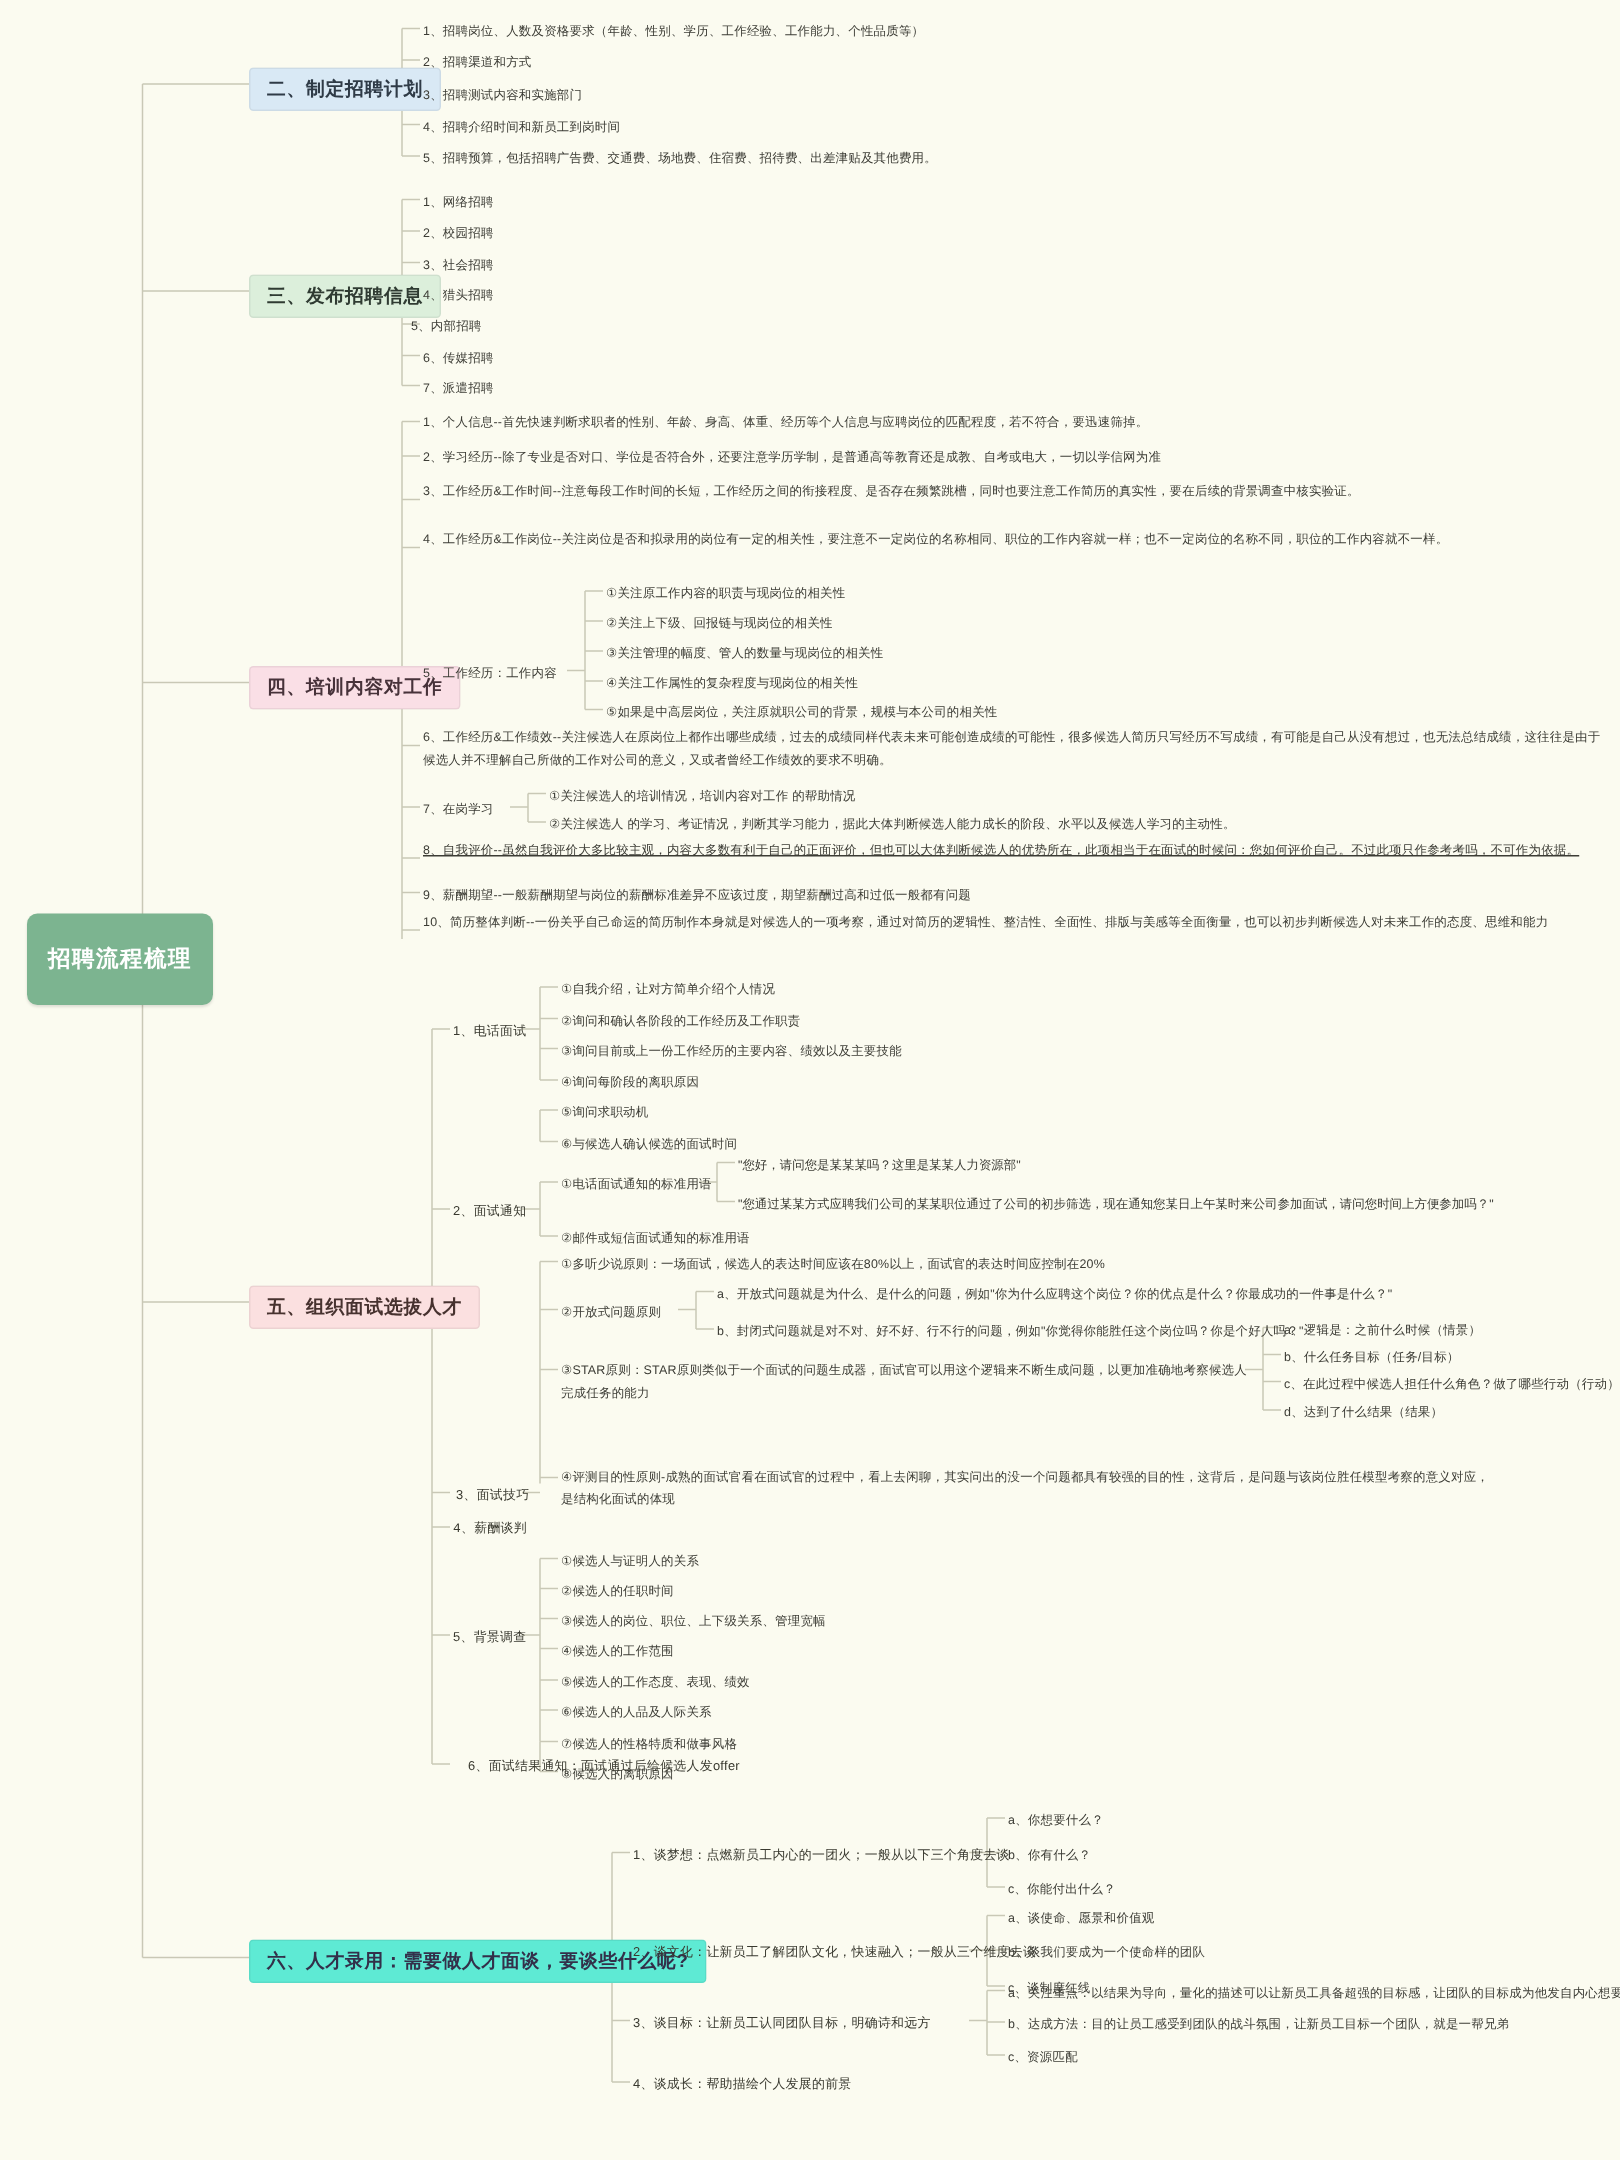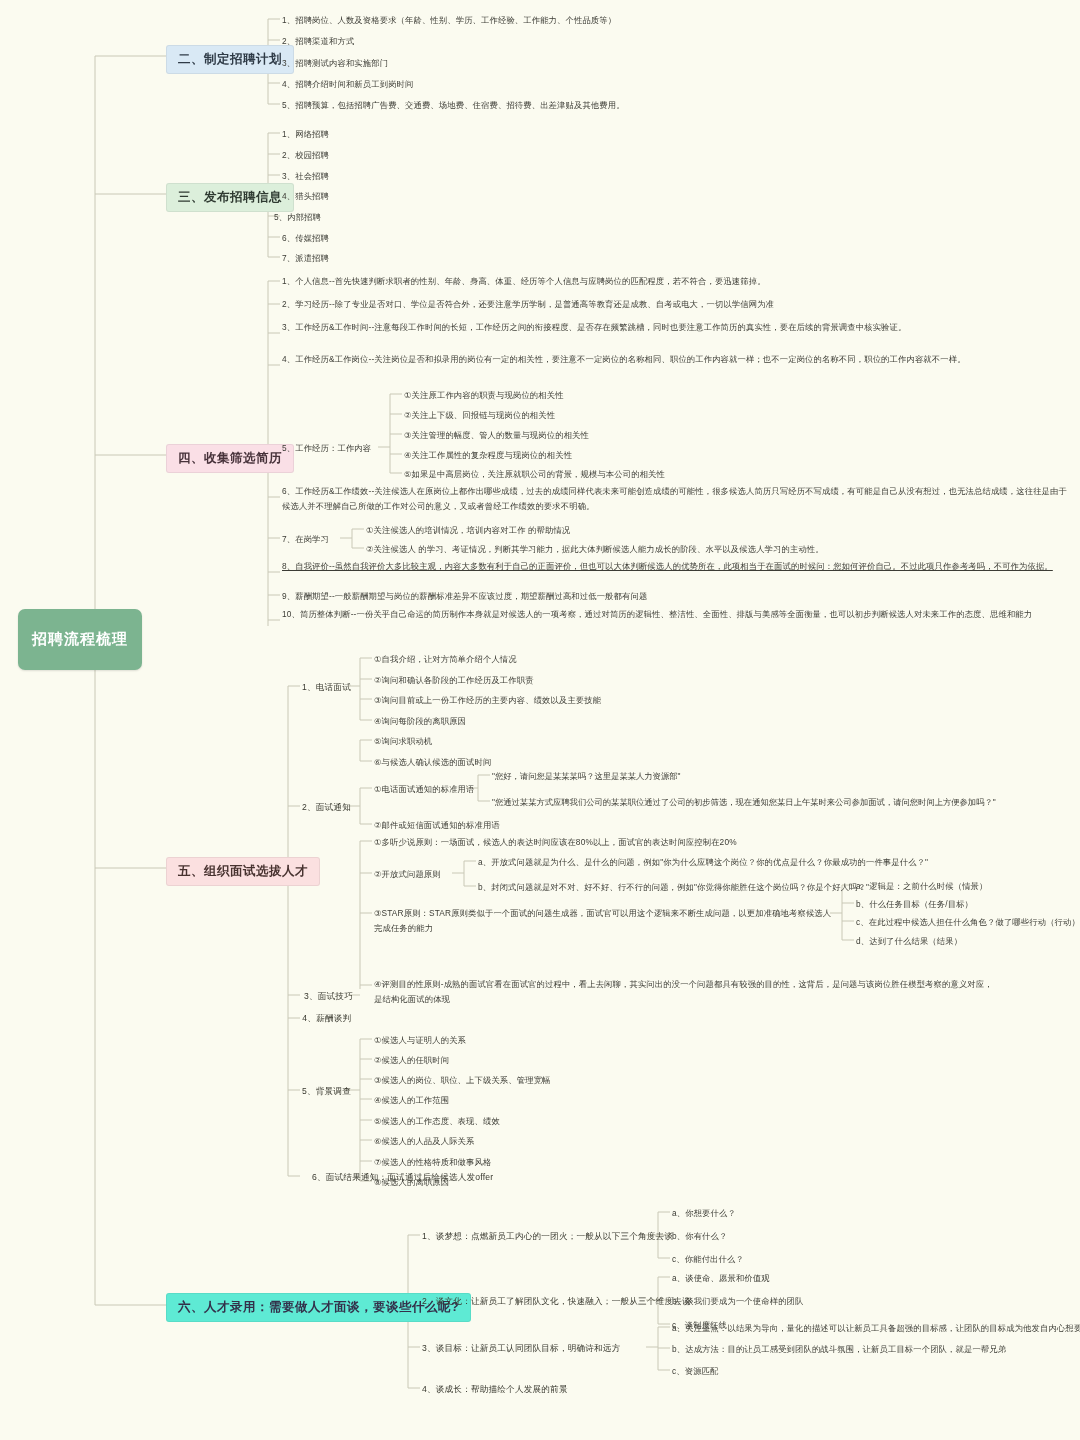--- a/index.html
+++ b/index.html
@@ -205,7 +205,7 @@
   <div class="node lf" style="left:282px;top:231px;">6、传媒招聘</div>
   <div class="node lf" style="left:282px;top:251px;">7、派遣招聘</div>
 
-  <div class="node topic pink" style="left:166px;top:444px;">四、收集筛选简历</div>
+  <div class="node topic pink" style="left:166px;top:444px;">四、培训内容对工作</div>
   <div class="wrapnode lf2" style="left:282px;top:274px;width:790px;">1、个人信息--首先快速判断求职者的性别、年龄、身高、体重、经历等个人信息与应聘岗位的匹配程度，若不符合，要迅速筛掉。</div>
   <div class="wrapnode lf2" style="left:282px;top:297px;width:790px;">2、学习经历--除了专业是否对口、学位是否符合外，还要注意学历学制，是普通高等教育还是成教、自考或电大，一切以学信网为准</div>
   <div class="wrapnode lf2" style="left:282px;top:320px;width:790px;">3、工作经历&amp;工作时间--注意每段工作时间的长短，工作经历之间的衔接程度、是否存在频繁跳槽，同时也要注意工作简历的真实性，要在后续的背景调查中核实验证。</div>

